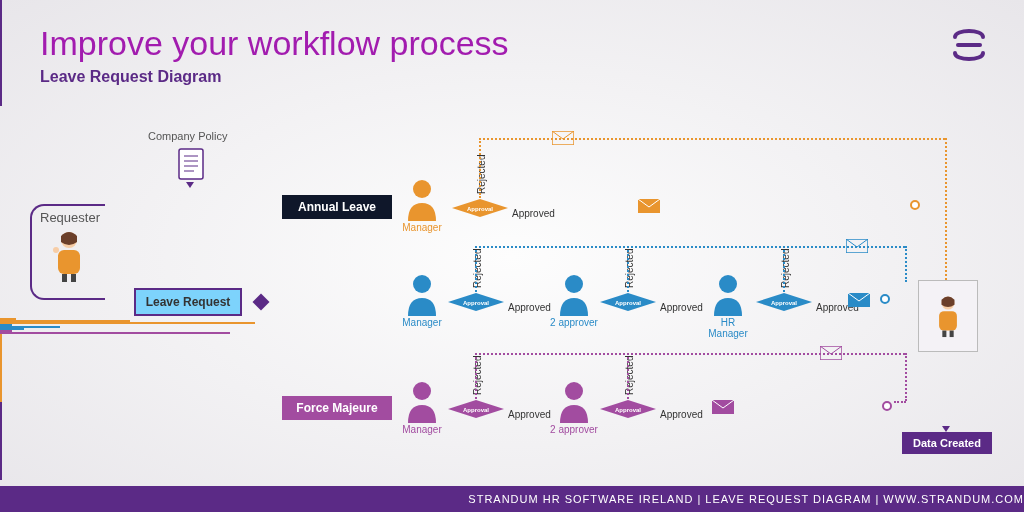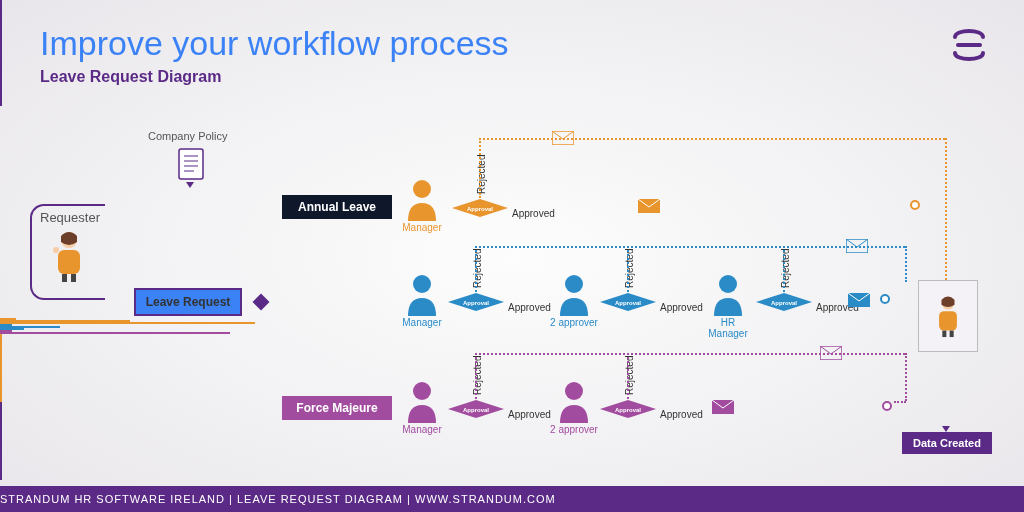--- a/index.html
+++ b/index.html
@@ -5,7 +5,7 @@
   *{box-sizing:border-box;margin:0;padding:0}
   html,body{width:1024px;height:512px;overflow:hidden;font-family:"Segoe UI",Arial,sans-serif;background:radial-gradient(ellipse at center,#fdfdfd 0%,#e8e6ea 100%)}
   .stage{position:relative;width:1024px;height:512px}
-  .title{position:absolute;left:40px;top:24px;font-size:34px;font-weight:300;color:#3b82f6}
+  .title{position:absolute;left:40px;top:24px;font-size:34px;font-weight:300;color:#a21caf}
   .subtitle{position:absolute;left:40px;top:68px;font-size:16px;font-weight:700;color:#5b2a86}
   .logo{position:absolute;right:34px;top:24px;color:#5b2a86}
   .footer{position:absolute;left:0;bottom:0;width:100%;height:26px;background:#5b2a86;color:#fff;font-size:11px;letter-spacing:1px;text-align:left;line-height:26px}

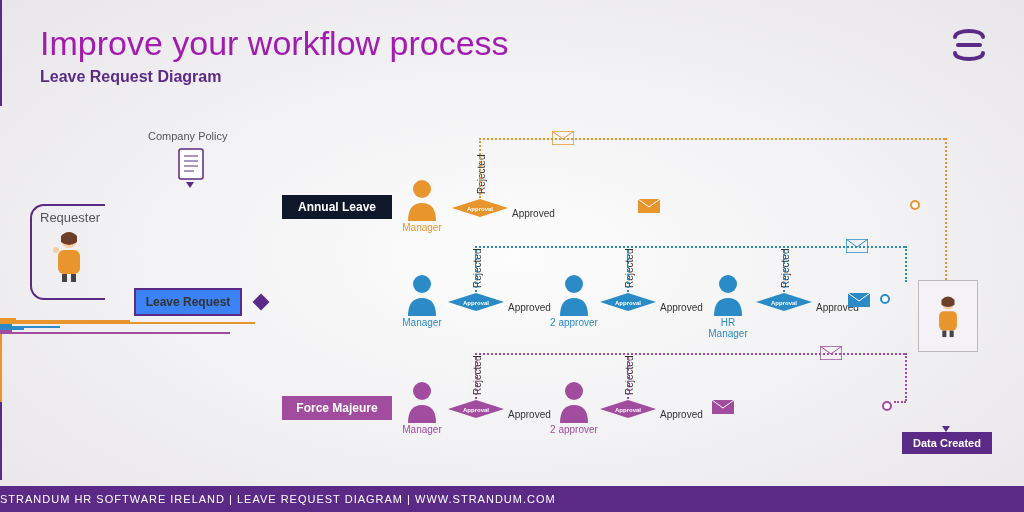--- a/index.html
+++ b/index.html
@@ -15,7 +15,7 @@
   .person{width:42px;height:52px}
   .req-person{position:absolute;left:48px;top:230px}
   .req-bracket{position:absolute;left:30px;top:204px;width:75px;height:96px;border:2px solid #5b2a86;border-right:none;border-radius:14px 0 0 14px}
-  .leave-req{position:absolute;left:134px;top:288px;width:108px;height:28px;border:2px solid #5b2a86;background:#3b82f6;color:#333;font-weight:700;font-size:12px;text-align:center;line-height:24px}
+  .leave-req{position:absolute;left:134px;top:288px;width:108px;height:28px;border:2px solid #5b2a86;background:#7dd3fc;color:#333;font-weight:700;font-size:12px;text-align:center;line-height:24px}
   .track-label{position:absolute;width:110px;height:24px;color:#fff;font-size:12px;font-weight:700;text-align:center;line-height:24px}
   .tl-annual{left:282px;top:195px;background:#0f172a}
   .tl-mat{left:282px;top:289px;background:#2a8bc7}

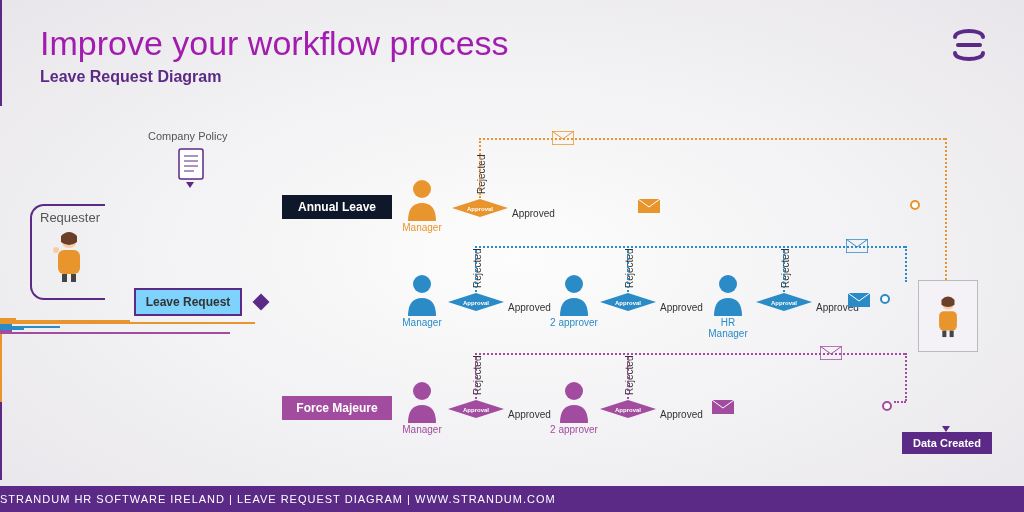--- a/index.html
+++ b/index.html
@@ -8,7 +8,7 @@
   .title{position:absolute;left:40px;top:24px;font-size:34px;font-weight:300;color:#a21caf}
   .subtitle{position:absolute;left:40px;top:68px;font-size:16px;font-weight:700;color:#5b2a86}
   .logo{position:absolute;right:34px;top:24px;color:#5b2a86}
-  .footer{position:absolute;left:0;bottom:0;width:100%;height:26px;background:#5b2a86;color:#fff;font-size:11px;letter-spacing:1px;text-align:left;line-height:26px}
+  .footer{position:absolute;left:0;bottom:0;width:100%;height:26px;background:#5b2a86;color:#fff;font-size:11px;letter-spacing:1px;text-align:right;line-height:26px}
   .doc-label{position:absolute;left:148px;top:130px;font-size:11px;color:#555}
   .doc-icon{position:absolute;left:178px;top:148px}
   .requester-label{position:absolute;left:40px;top:210px;font-size:13px;color:#555}

